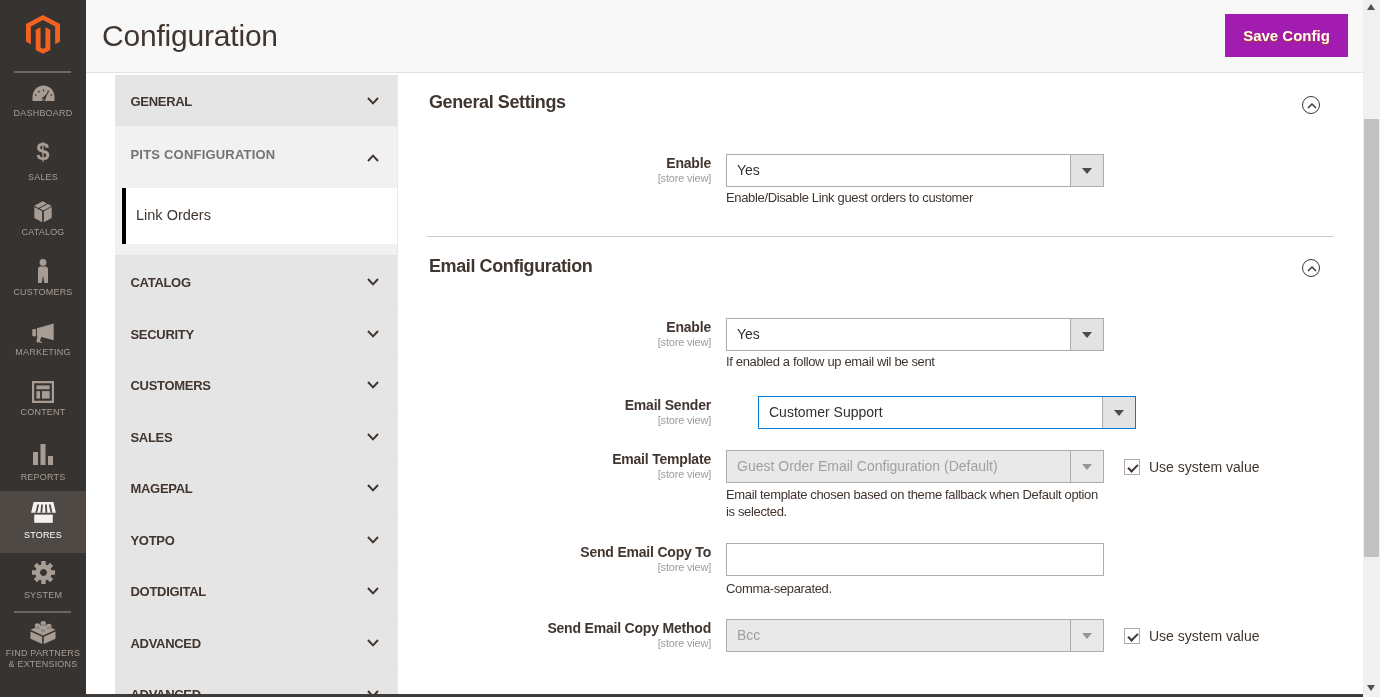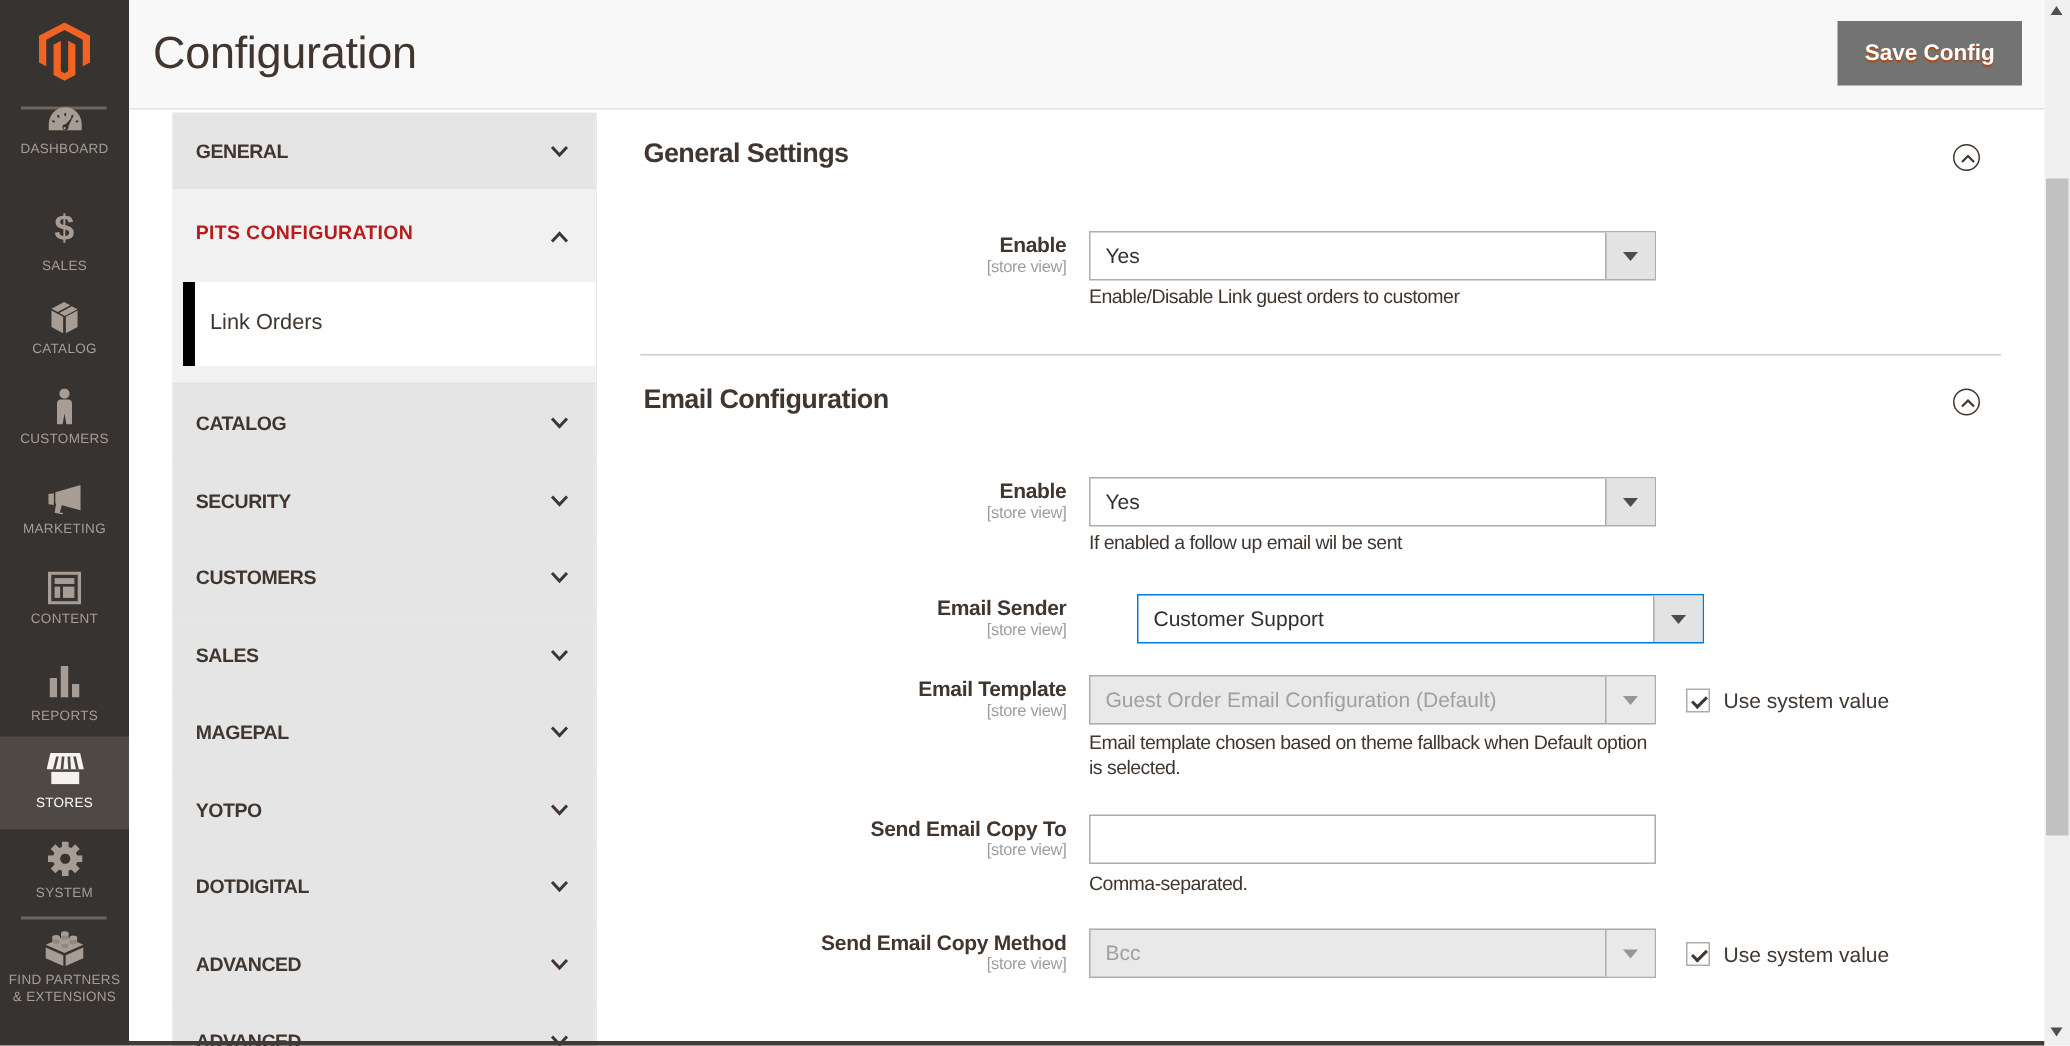--- a/index.html
+++ b/index.html
@@ -12,7 +12,7 @@
   #pagetitle { position:absolute; left:16px; top:18.5px; font-size:30px; color:#41362f;
     letter-spacing:-0.2px; }
   #savebtn { position:absolute; right:15px; top:14px; width:123px; height:43px;
-    background:#737373; color:#fff; font-size:15px; font-weight:bold;
+    background:#a21caf; color:#fff; font-size:15px; font-weight:bold;
     text-align:center; line-height:43px; text-shadow:0 1px 1px #b64001; }
 
   

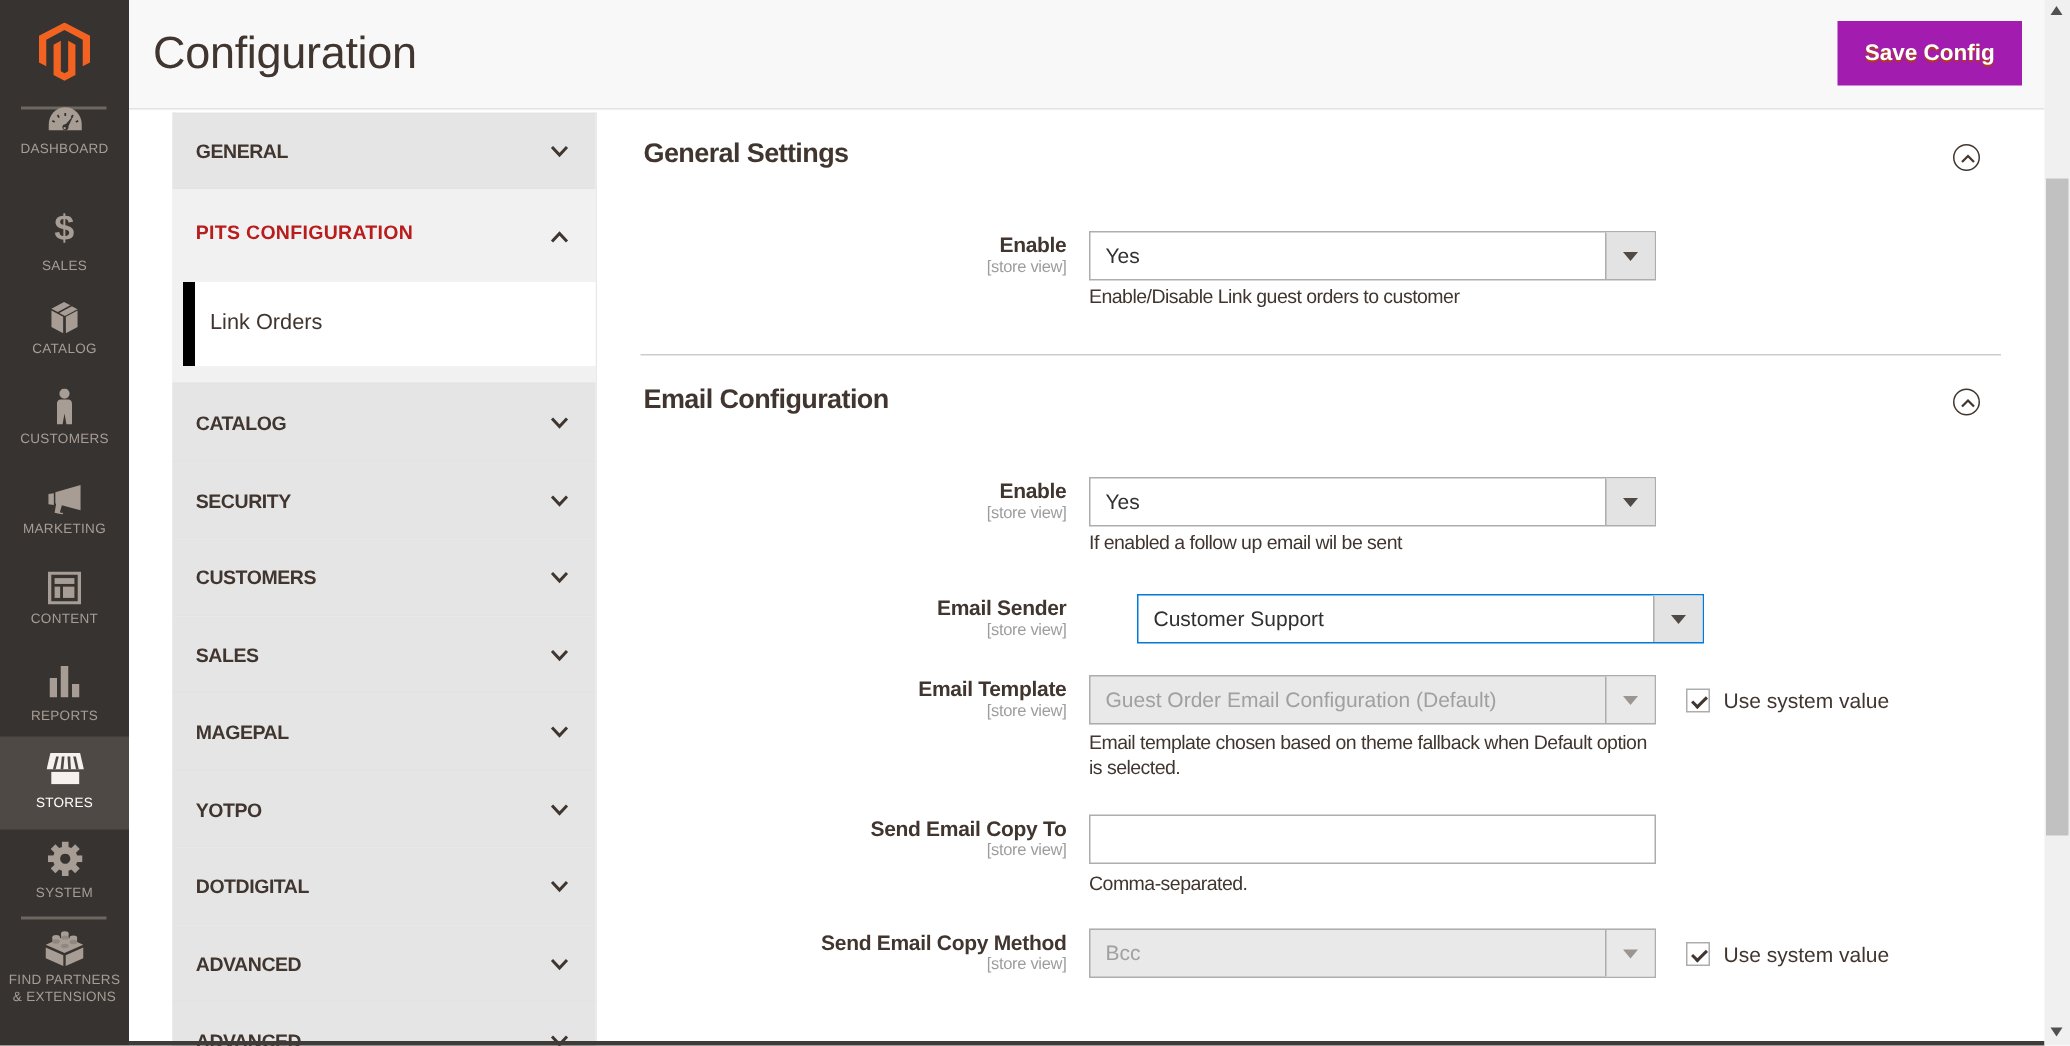--- a/index.html
+++ b/index.html
@@ -88,7 +88,7 @@
   </svg>
   <div class="sep" style="top:71px"></div>
 
-  <div class="mitem" style="top:71px">
+  <div class="mitem" style="top:85px">
     <svg style="margin-bottom:7px" width="23" height="16" viewBox="0 0 23 16">
       <path fill="#a79d95" d="M0.5 16 L0.5 12 C0.5 5.6 5.4 0.5 11.5 0.5 C17.6 0.5 22.5 5.6 22.5 12 L22.5 16 Z"></path>
       <g stroke="#373330" stroke-width="1.2">

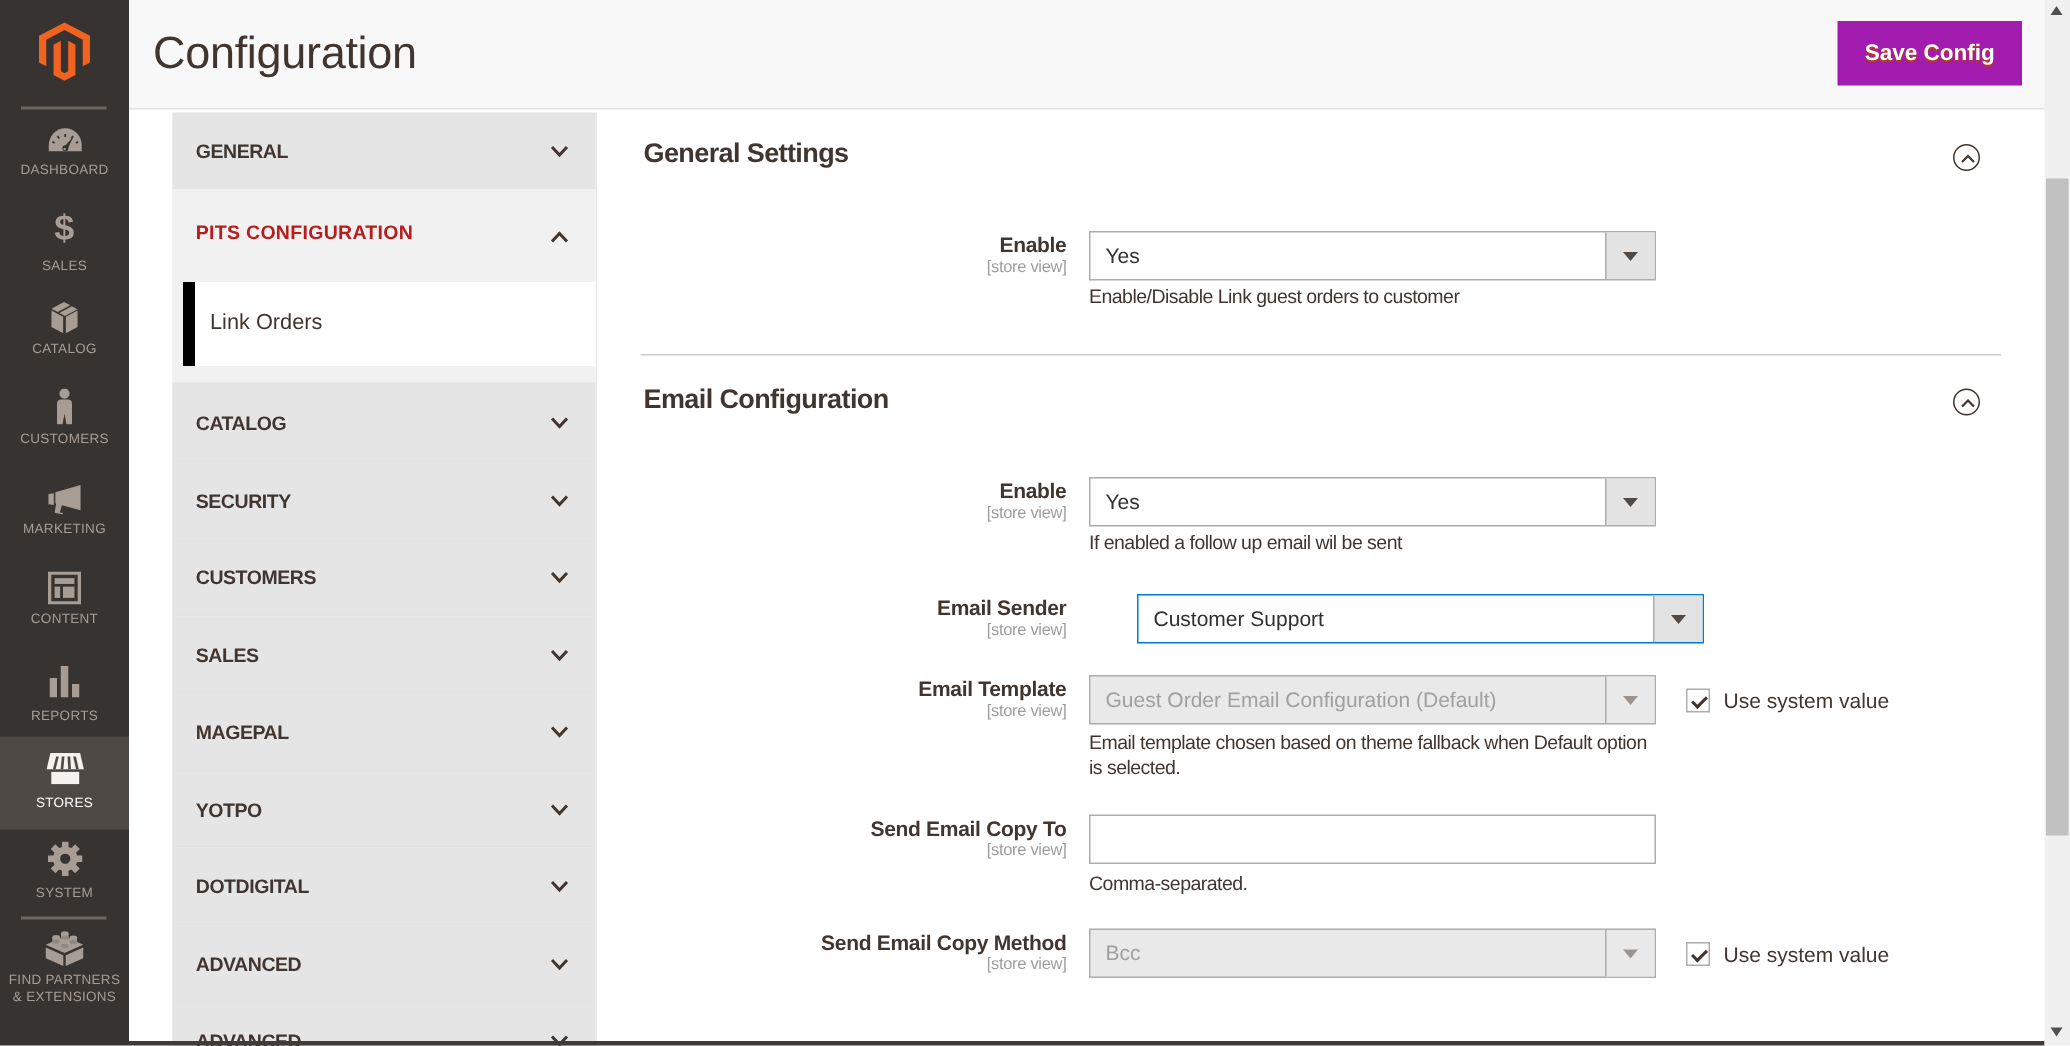--- a/index.html
+++ b/index.html
@@ -224,7 +224,7 @@
       </svg>
   </div>
   <div style="position:relative;width:282px;height:130.5px;background:#f1f1f1;border-bottom:1px solid #e3e3e3;">
-    <span style="position:absolute;left:15.5px;top:21px;font-size:13px;font-weight:bold;color:#b91c1c;letter-spacing:0.2px;">PITS CONFIGURATION</span>
+    <span style="position:absolute;left:15.5px;top:21px;font-size:13px;font-weight:bold;color:#737373;letter-spacing:0.2px;">PITS CONFIGURATION</span>
     <svg class="chev" style="top:26px" width="12" height="8" viewBox="0 0 12 8">
         <path d="M1 7 L6 1.6 L11 7" fill="none" stroke="#41362f" stroke-width="2"></path>
       </svg>

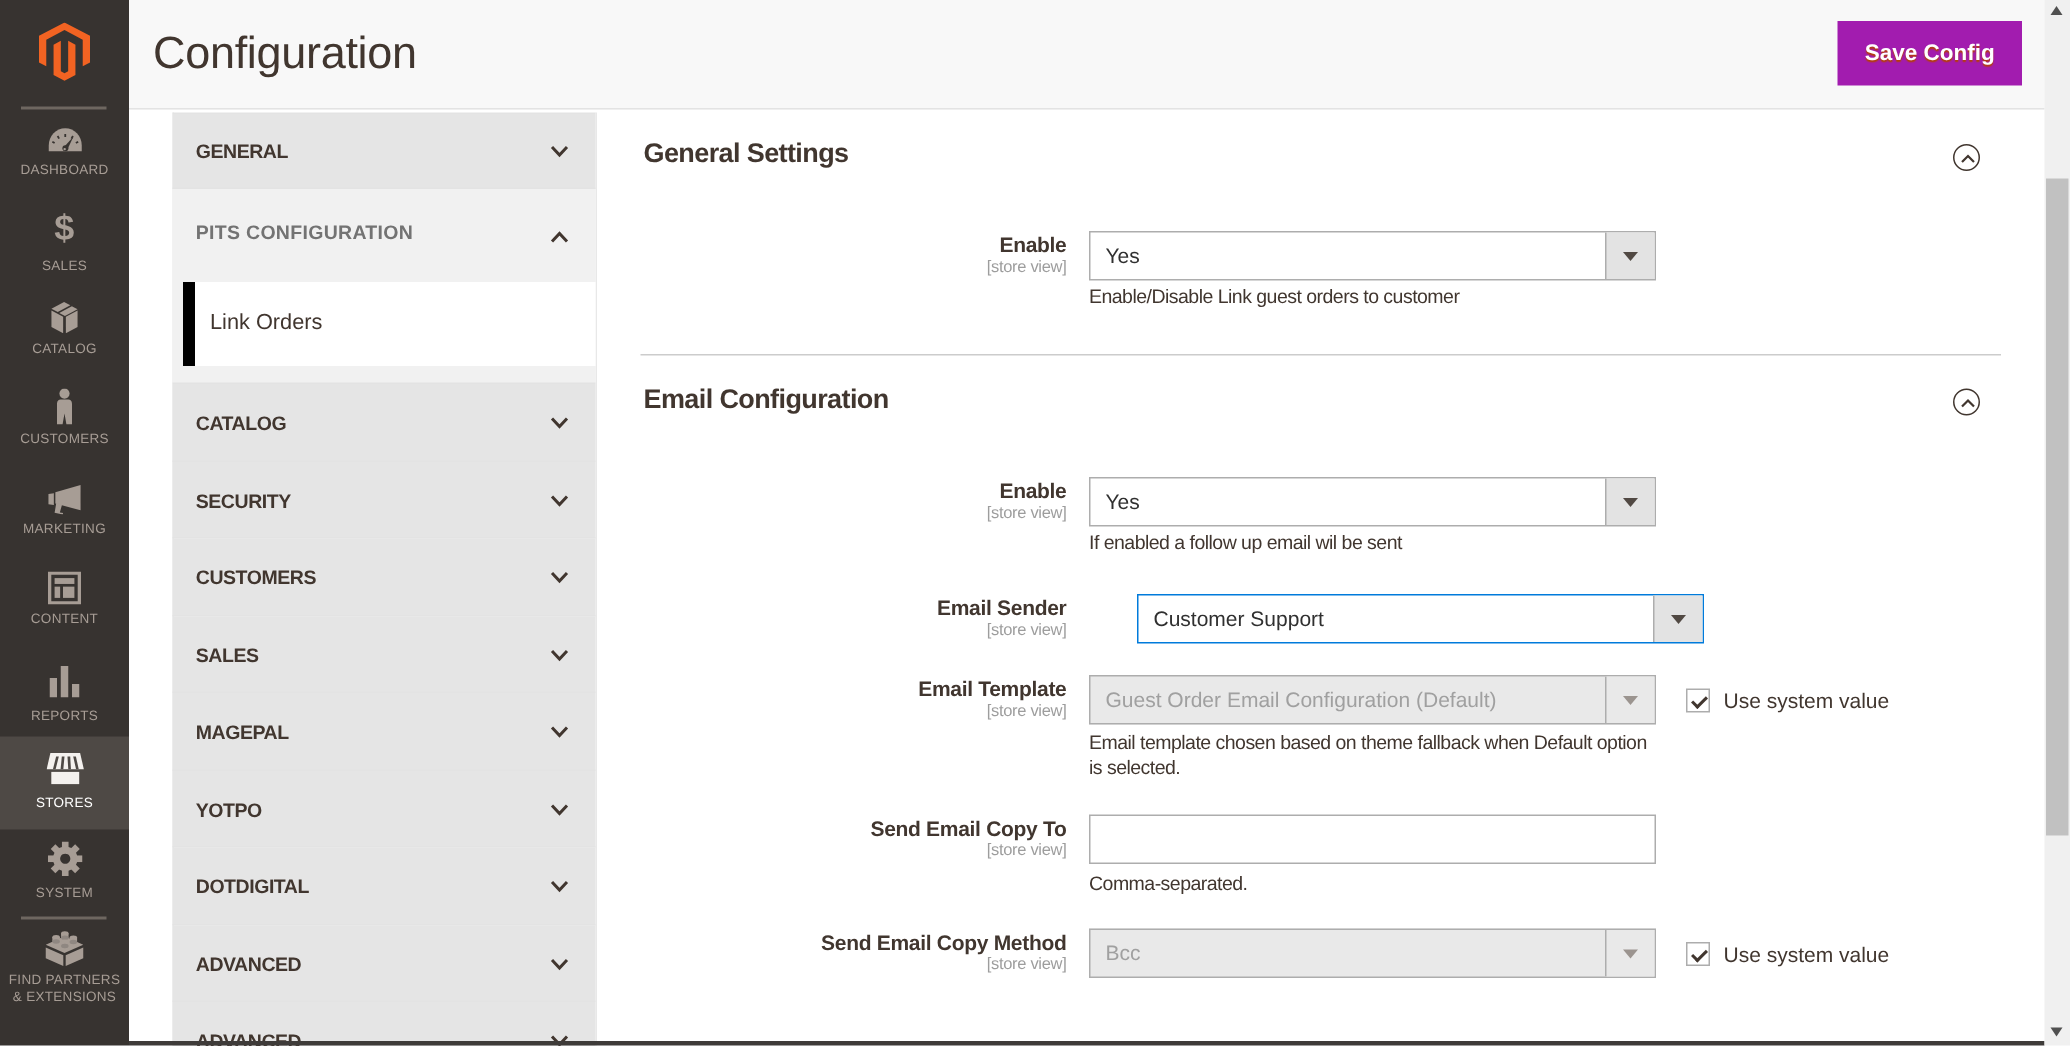--- a/index.html
+++ b/index.html
@@ -228,7 +228,7 @@
     <svg class="chev" style="top:26px" width="12" height="8" viewBox="0 0 12 8">
         <path d="M1 7 L6 1.6 L11 7" fill="none" stroke="#41362f" stroke-width="2"></path>
       </svg>
-    <div style="position:absolute;left:7px;top:62.2px;width:275px;height:56.5px;background:#fff;border-left:8px solid #000000;">
+    <div style="position:absolute;left:7px;top:62.2px;width:275px;height:56.5px;background:#fff;border-left:4px solid #000000;">
       <span style="position:absolute;left:10px;top:19px;font-size:14.5px;color:#41362f;">Link Orders</span>
     </div>
   </div>

